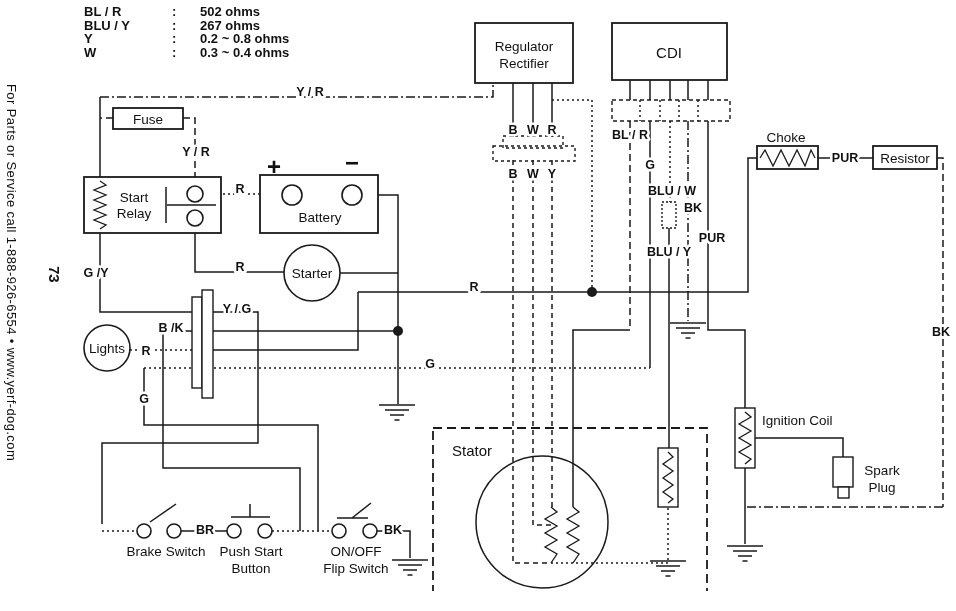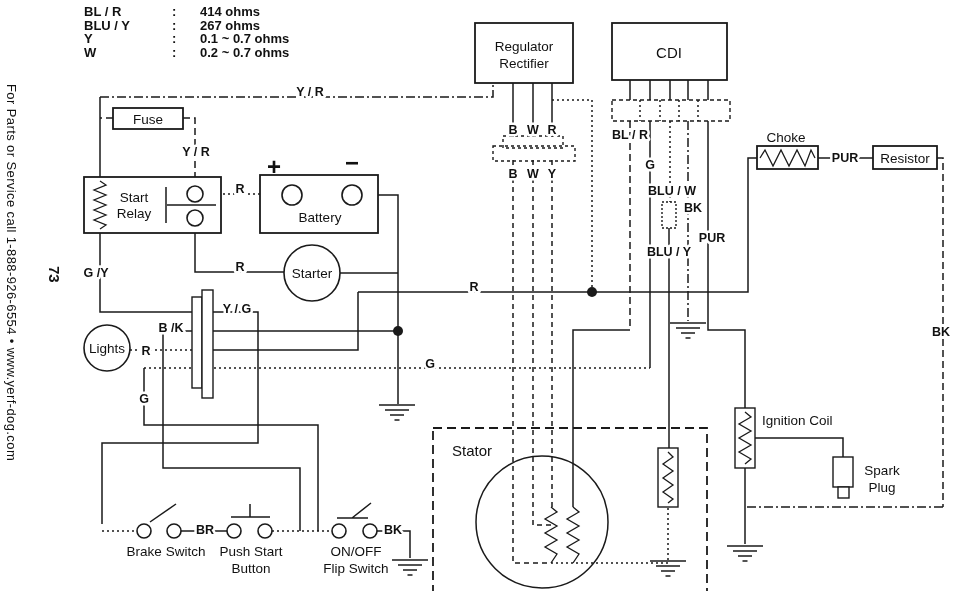--- a/index.html
+++ b/index.html
@@ -45,7 +45,7 @@
     <div class="lrow">
       <span class="lwire">BL / R</span>
       <span class="lsep">:</span>
-      <span class="lval">414 ohms</span>
+      <span class="lval">502 ohms</span>
     </div>
     <div class="lrow">
       <span class="lwire">BLU / Y</span>

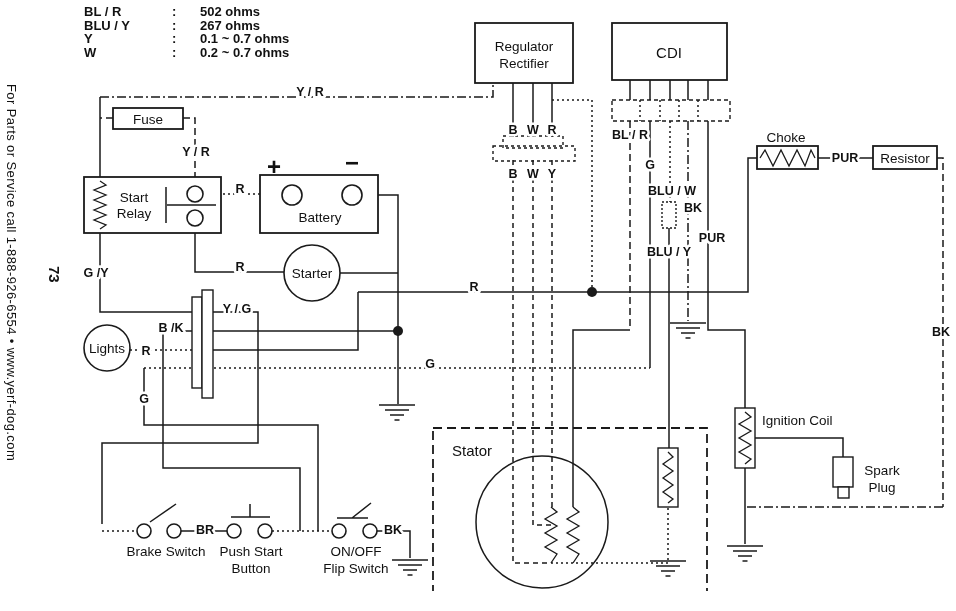--- a/index.html
+++ b/index.html
@@ -55,7 +55,7 @@
     <div class="lrow">
       <span class="lwire">Y</span>
       <span class="lsep">:</span>
-      <span class="lval">0.1 ~ 0.7 ohms</span>
+      <span class="lval">0.2 ~ 0.8 ohms</span>
     </div>
     <div class="lrow">
       <span class="lwire">W</span>

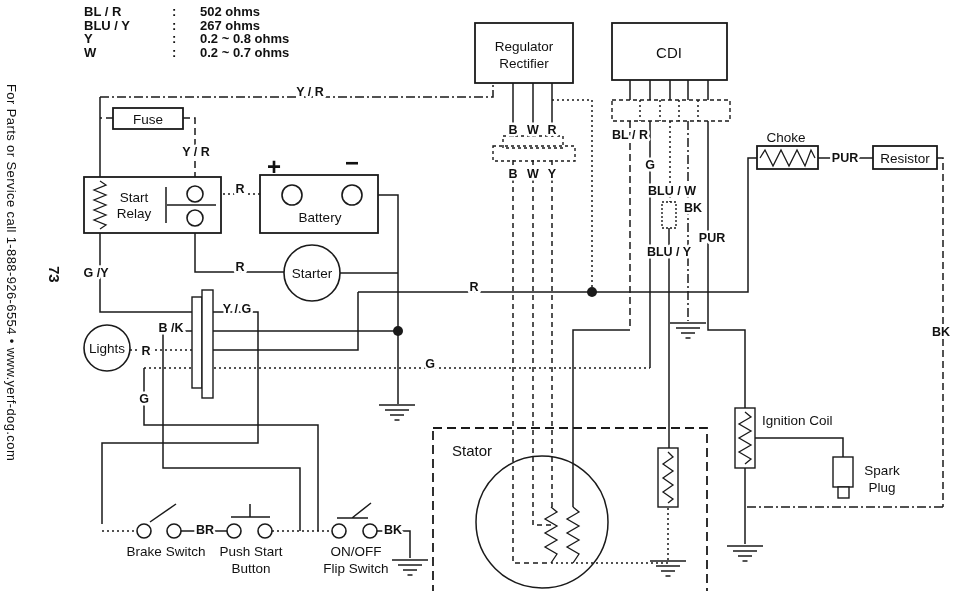--- a/index.html
+++ b/index.html
@@ -60,7 +60,7 @@
     <div class="lrow">
       <span class="lwire">W</span>
       <span class="lsep">:</span>
-      <span class="lval">0.2 ~ 0.7 ohms</span>
+      <span class="lval">0.3 ~ 0.4 ohms</span>
     </div>
   </div>
 

